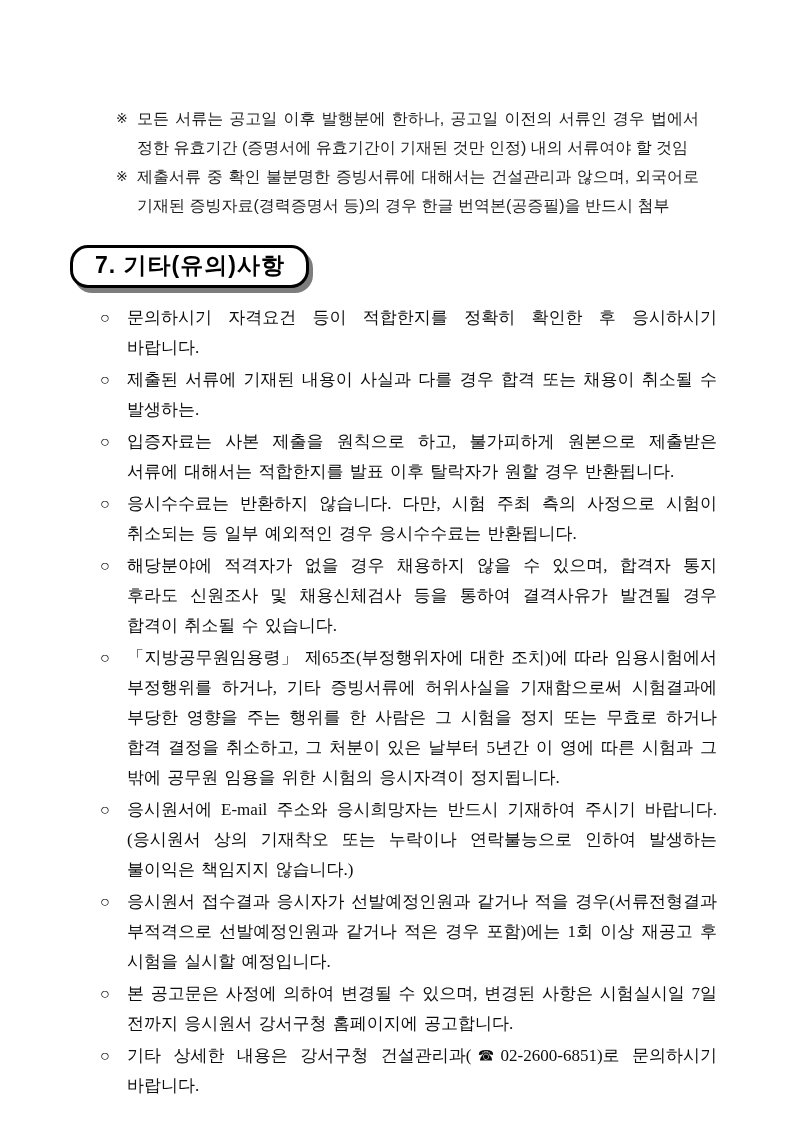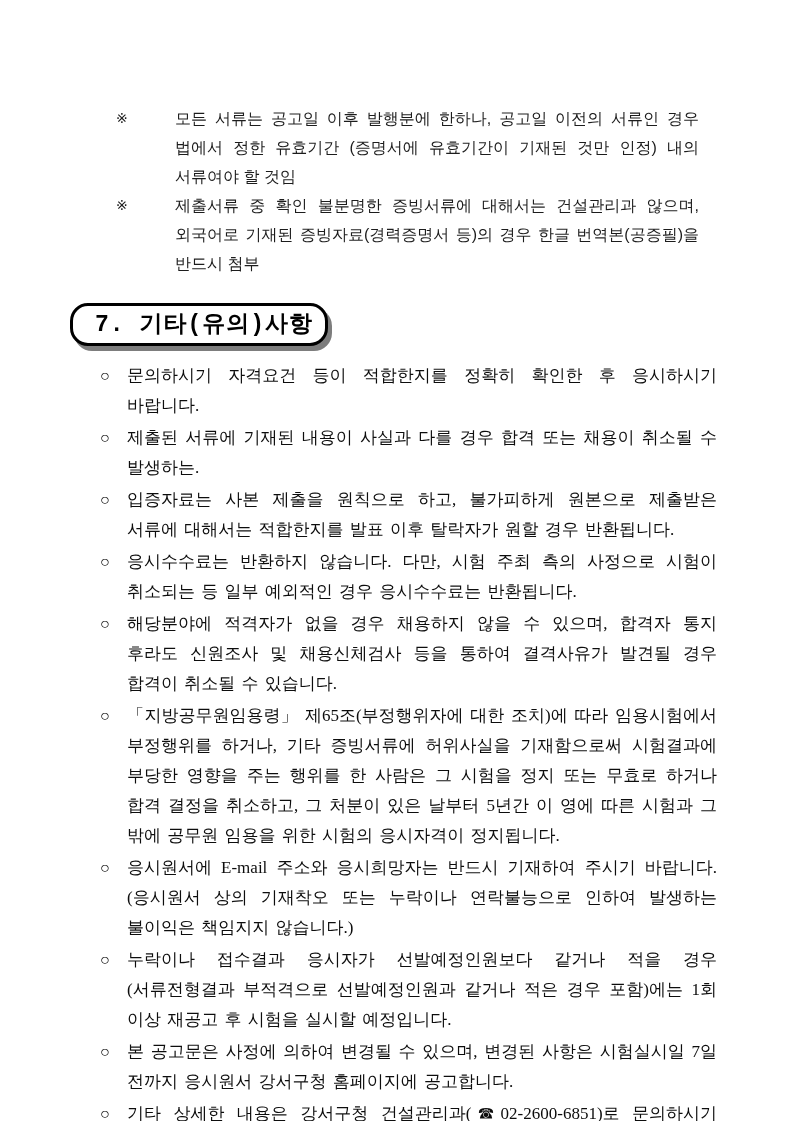--- a/index.html
+++ b/index.html
@@ -43,7 +43,6 @@
     text-align: justify;
     text-align-last: left;
     word-break: keep-all;
-    margin-left: 38px;
   }
 
   

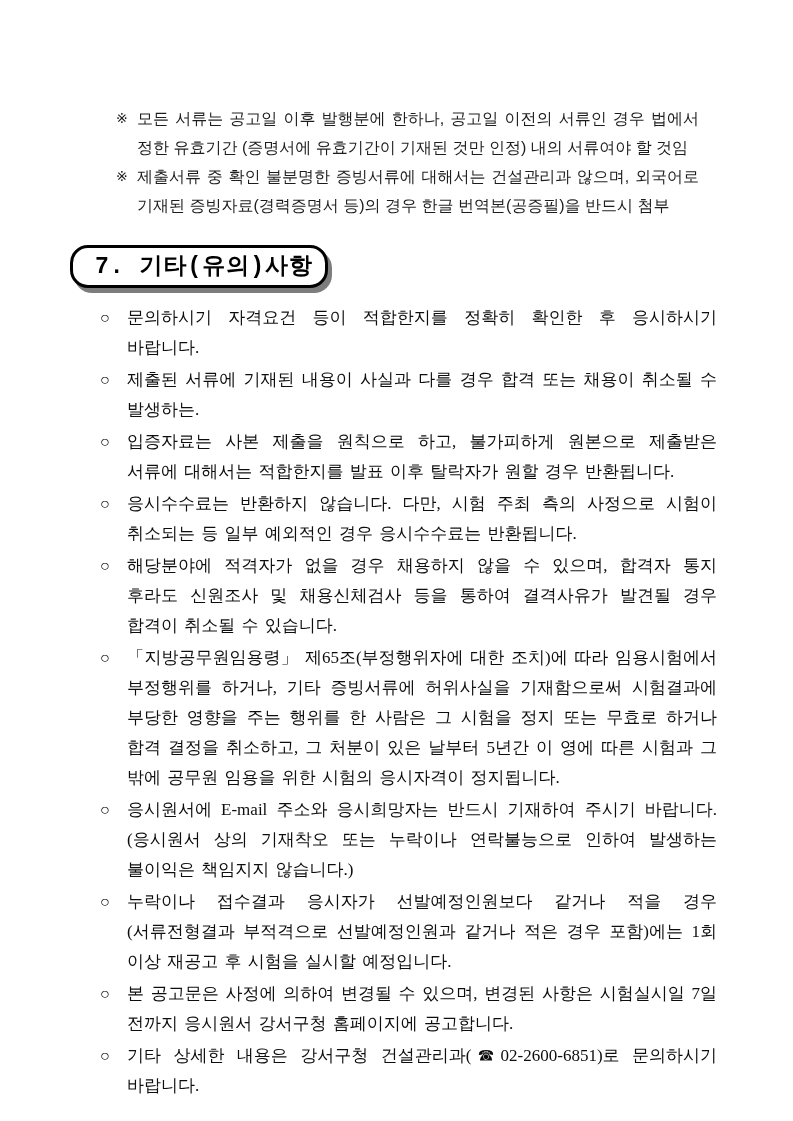--- a/index.html
+++ b/index.html
@@ -53,9 +53,9 @@
     background: #ffffff;
     border: 3px solid #000000;
     border-radius: 18px;
-    padding: 2px 12px 4px 22px;
+    padding: 2px 21px 4px 22px;
     box-shadow: 4px 5px 0 0 #7d7d7d;
-    font-family: Liberation Mono, monospace;
+    font-family: Liberation Sans, sans-serif;
     font-weight: bold;
     font-size: 23px;
     letter-spacing: 1px;

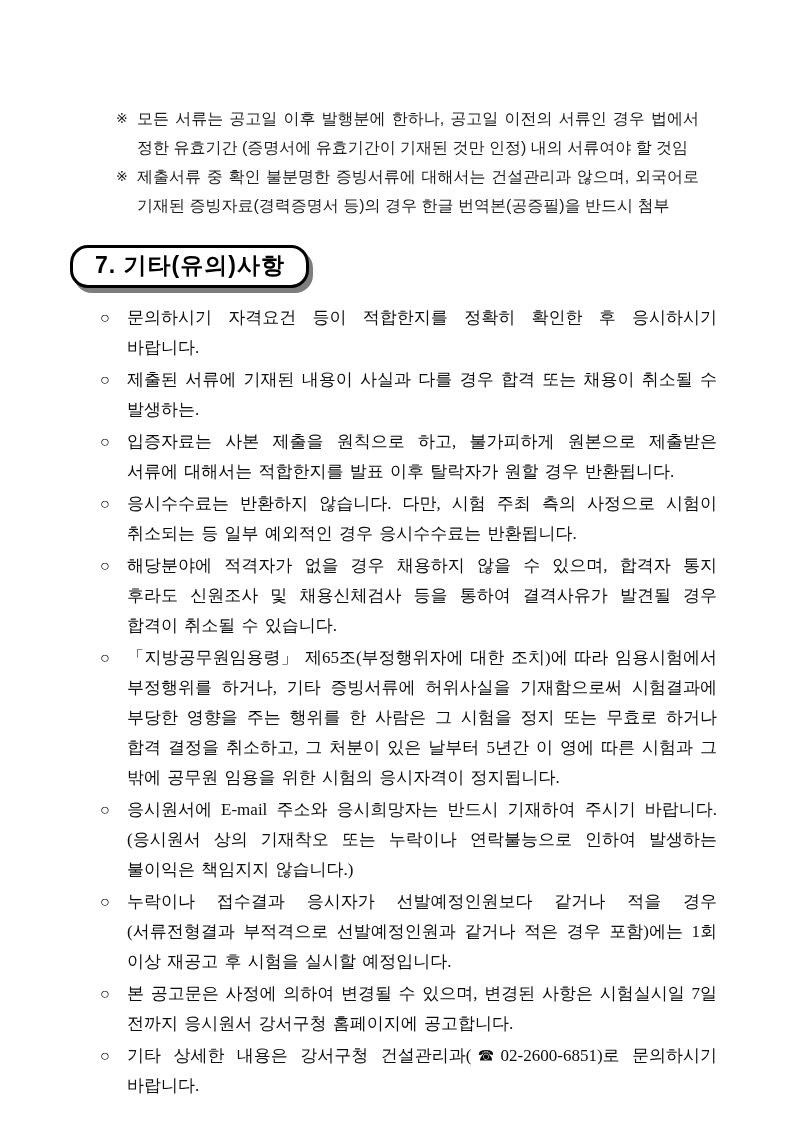--- a/index.html
+++ b/index.html
@@ -143,7 +143,7 @@
     </div>
     <div class="item">
       <span class="item-marker">○</span>
-      <div class="item-text">누락이나 접수결과 응시자가 선발예정인원보다 같거나 적을 경우(서류전형결과 부적격으로 선발예정인원과 같거나 적은 경우 포함)에는 1회 이상 재공고 후 시험을 실시할 예정입니다.</div>
+      <div class="item-text">응시원서 접수결과 응시자가 선발예정인원과 같거나 적을 경우(서류전형결과 부적격으로 선발예정인원과 같거나 적은 경우 포함)에는 1회 이상 재공고 후 시험을 실시할 예정입니다.</div>
     </div>
     <div class="item">
       <span class="item-marker">○</span>

